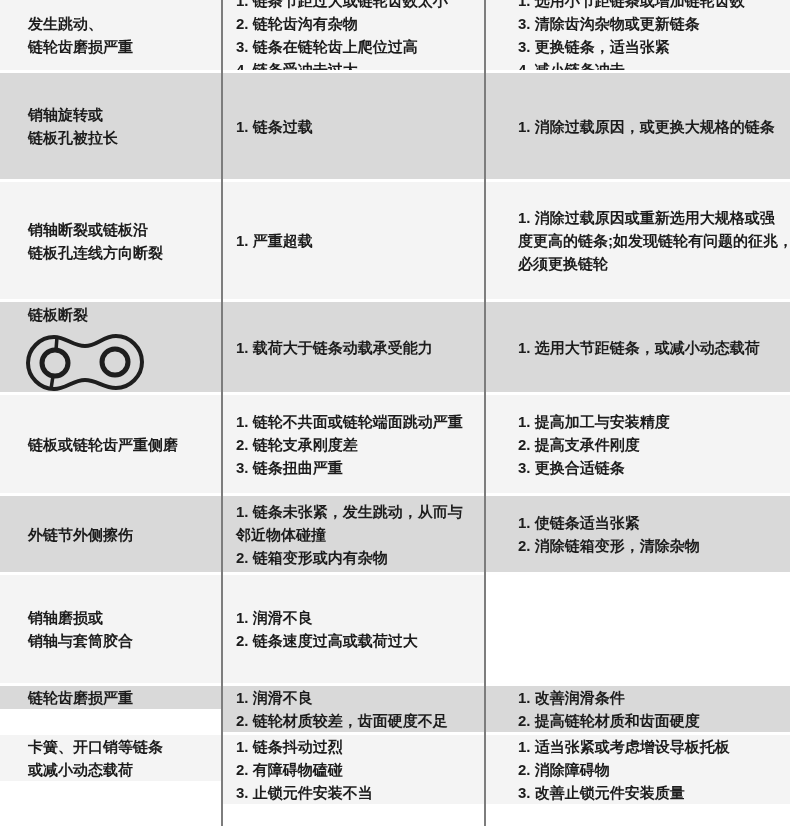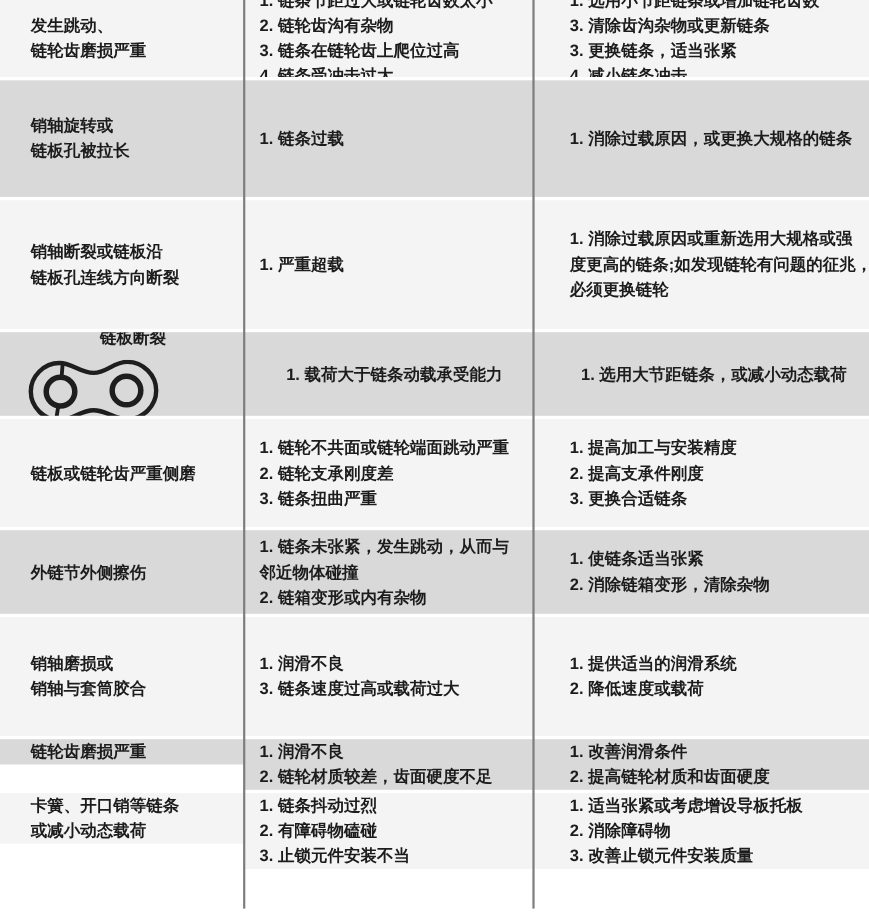--- a/index.html
+++ b/index.html
@@ -17,7 +17,7 @@
   .row:nth-child(3){height:70px;}
   .row:nth-child(4){height:106px;}
   .row:nth-child(5){height:117px;}
-  .row:nth-child(6){height:76px;text-align:center;}
+  .row:nth-child(6){height:90px;}
   .row:nth-child(7){height:98px;}
   .row:nth-child(8){height:76px;}
   .row:nth-child(9){height:108px;}

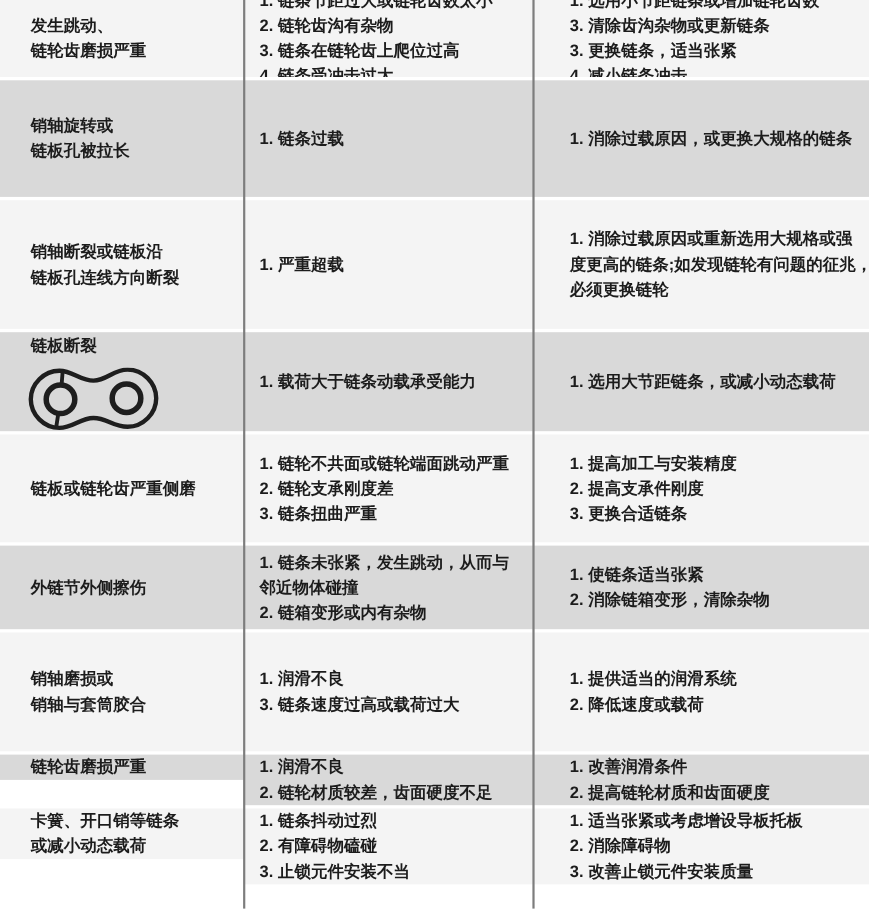--- a/index.html
+++ b/index.html
@@ -191,12 +191,6 @@
           <div class="line">3. 链条速度过高或载荷过大</div>
         </div>
       </div>
-      <div class="cell remedies">
-        <div class="lines">
-          <div class="line">1. 提供适当的润滑系统</div>
-          <div class="line">2. 降低速度或载荷</div>
-        </div>
-      </div>
     </div>
     <div class="row">
       <div class="cell fault">

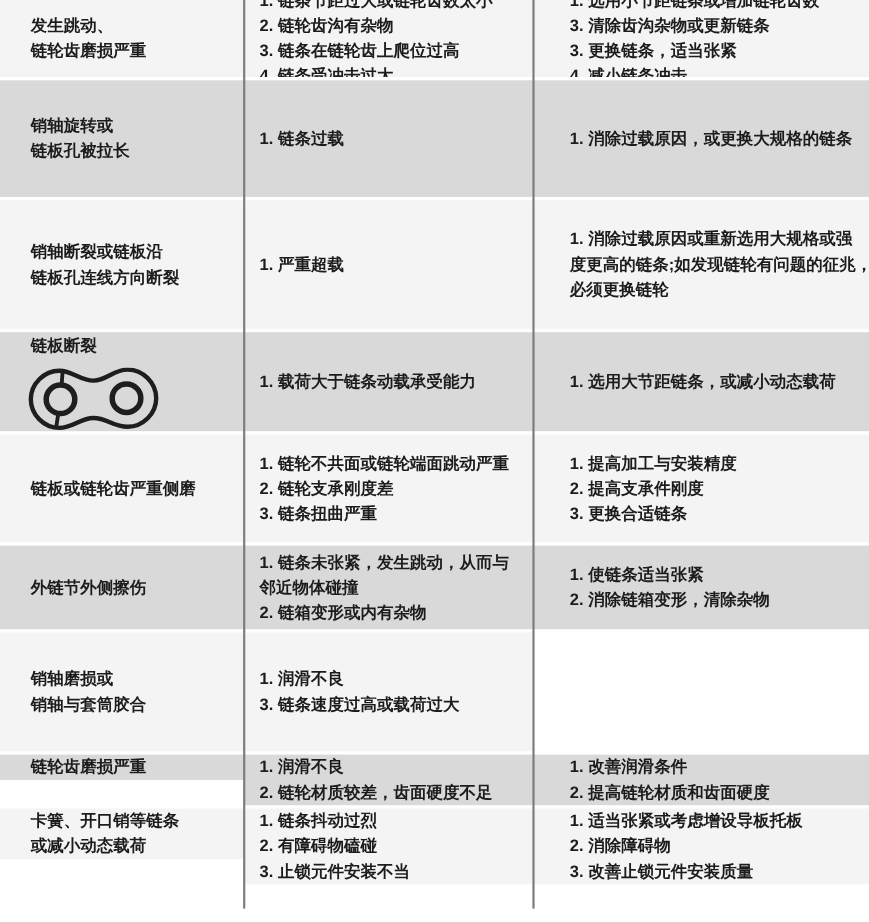--- a/index.html
+++ b/index.html
@@ -188,7 +188,7 @@
       <div class="cell causes">
         <div class="lines">
           <div class="line">1. 润滑不良</div>
-          <div class="line">3. 链条速度过高或载荷过大</div>
+          <div class="line">2. 链条速度过高或载荷过大</div>
         </div>
       </div>
     </div>

